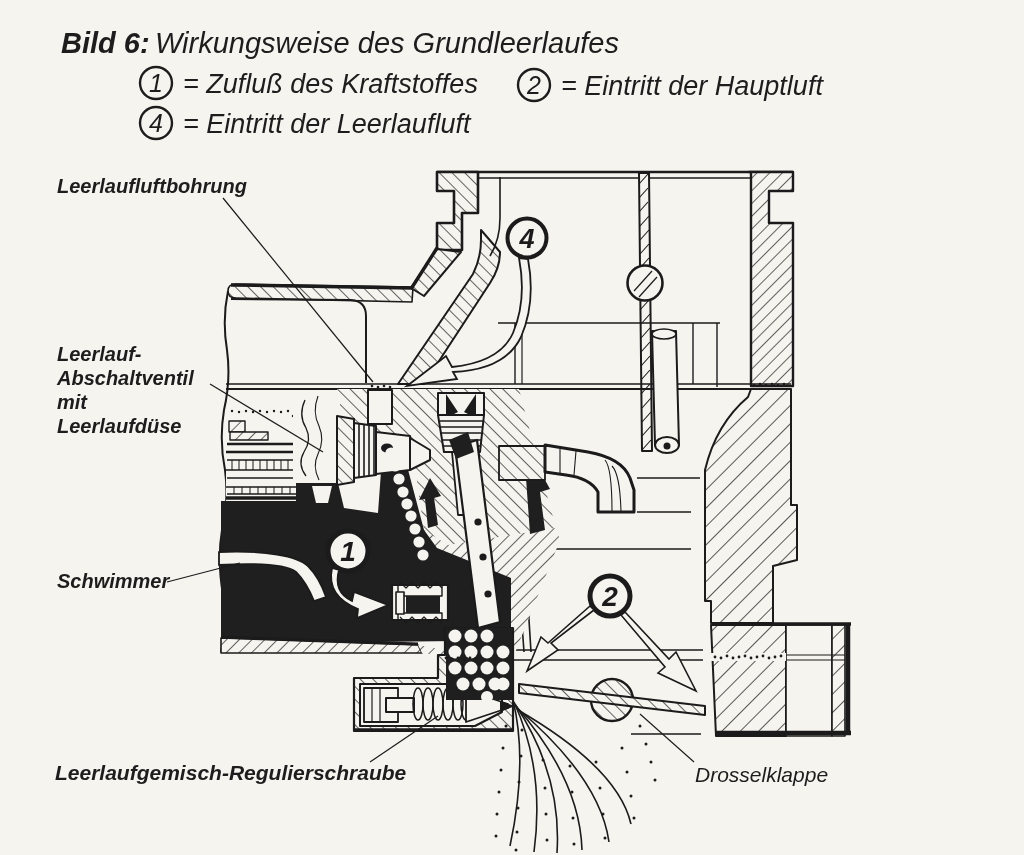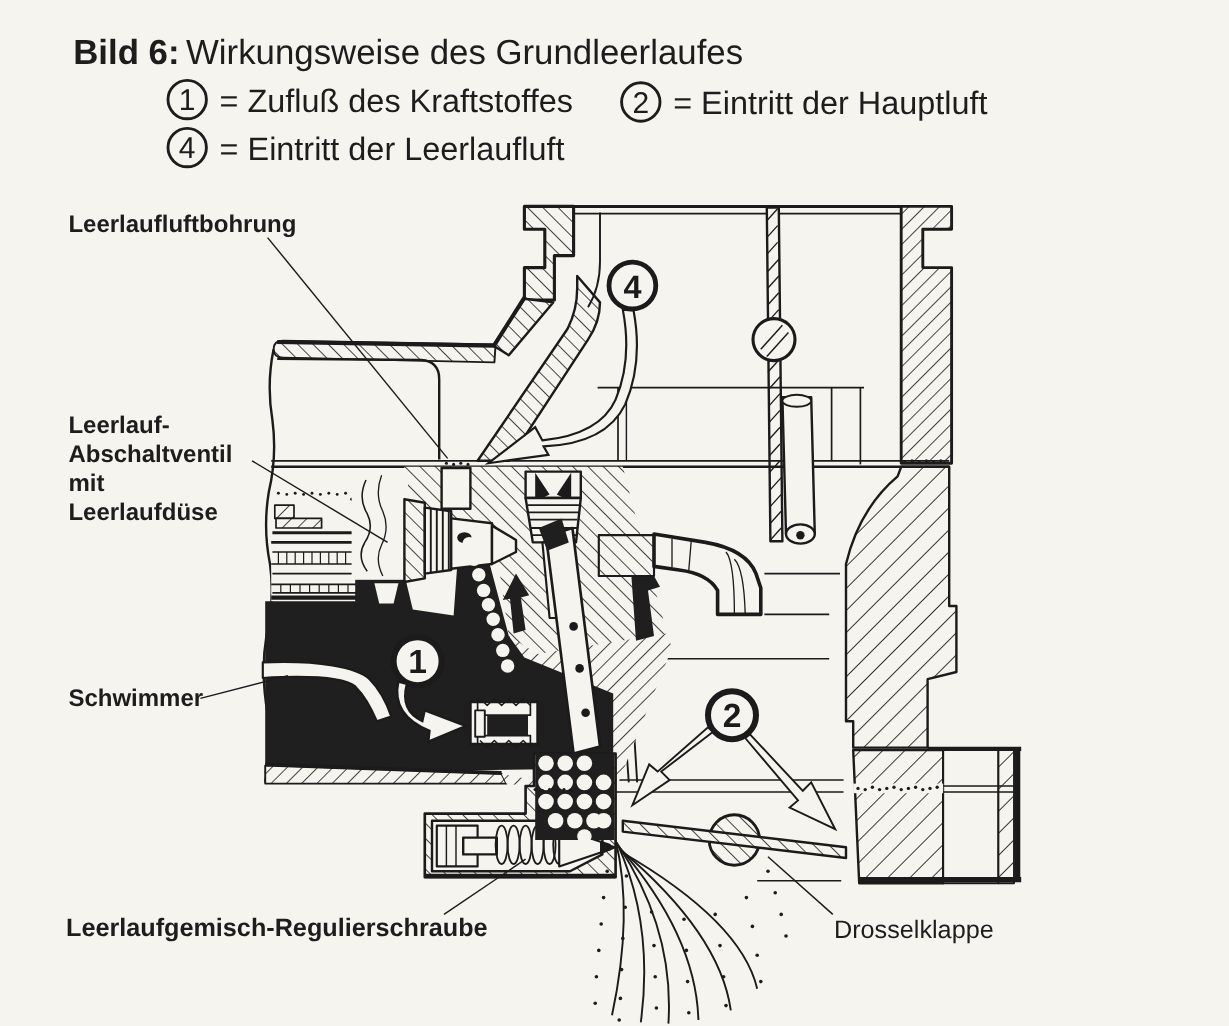--- a/index.html
+++ b/index.html
@@ -4,7 +4,7 @@
 <style>
   html,body{margin:0;padding:0;background:#f6f4ef;}
   .page{position:relative;width:1024px;height:855px;overflow:hidden;
-    font-family:"Liberation Sans",sans-serif;color:#1d1d1d;}
+    font-family:"Liberation Sans",sans-serif;color:#1d1d1d;font-style:italic;}
   svg{position:absolute;left:0;top:0;}
 </style>
 </head>

